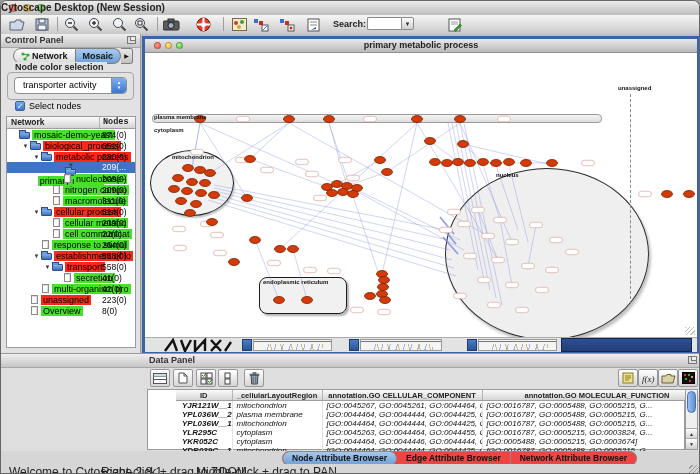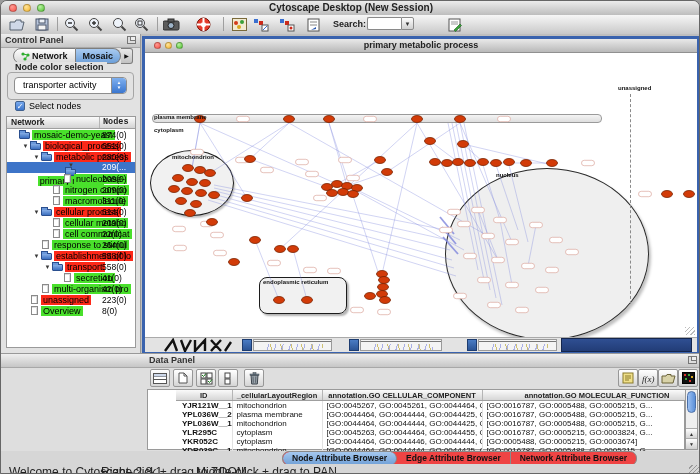--- a/index.html
+++ b/index.html
@@ -8,7 +8,7 @@
   
   .titlebar{position:absolute;left:0;top:0;width:700px;height:14px;
     background:linear-gradient(#ececec,#bdbdbd);border-bottom:1px solid #8a8a8a;}
-  .apptitle{position:absolute;left:0;right:0;top:1px;text-align:center;font-size:10px;font-weight:bold;color:#222;}
+  .apptitle{position:absolute;left:0;right:0;top:1px;font-size:10px;font-weight:bold;color:#222;}
   .light{position:absolute;top:3px;width:8px;height:8px;border-radius:50%;border:1px solid rgba(0,0,0,.25);box-sizing:border-box;}
   .lr{left:8px;background:radial-gradient(circle at 35% 30%,#ff9a92,#f8544a);}
   .ly{left:22px;background:radial-gradient(circle at 35% 30%,#ffe49a,#f5b52e);}

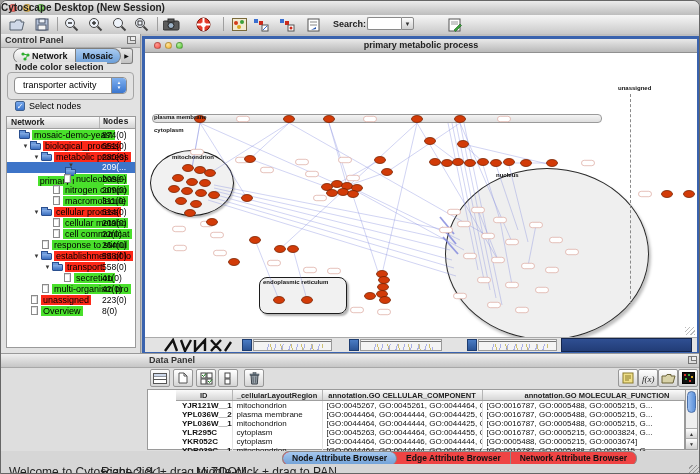--- a/index.html
+++ b/index.html
@@ -100,7 +100,7 @@
   table.grid{border-collapse:collapse;table-layout:fixed;width:536px;}
   table.grid th{height:10px;font-size:7.5px;font-weight:bold;color:#222;background:linear-gradient(#fafafa,#d6d6d6);
     border-right:1px solid #b5b5b5;border-bottom:1px solid #9f9f9f;overflow:hidden;white-space:nowrap;padding:0;}
-  table.grid td{height:8.5px;font-size:8px;color:#111;border-right:1px solid #e2e2e2;overflow:hidden;white-space:nowrap;padding:0 0 0 4px;}
+  table.grid td{height:8.5px;font-size:8px;color:#111;border-right:1px solid #e2e2e2;overflow:hidden;white-space:nowrap;padding:0 0 0 4px;font-style:italic;}
   table.grid td.idc{font-weight:bold;padding-left:6px;}
   .vscroll{position:absolute;left:684px;top:35px;width:13px;height:61px;background:#efefef;border:1px solid #9a9a9a;box-sizing:border-box;}
   .vthumb{position:absolute;left:1px;top:1px;width:9px;height:22px;border-radius:5px;background:linear-gradient(90deg,#9cc0f2,#5b8fd8);border:1px solid #4a6fa8;box-sizing:border-box;}

